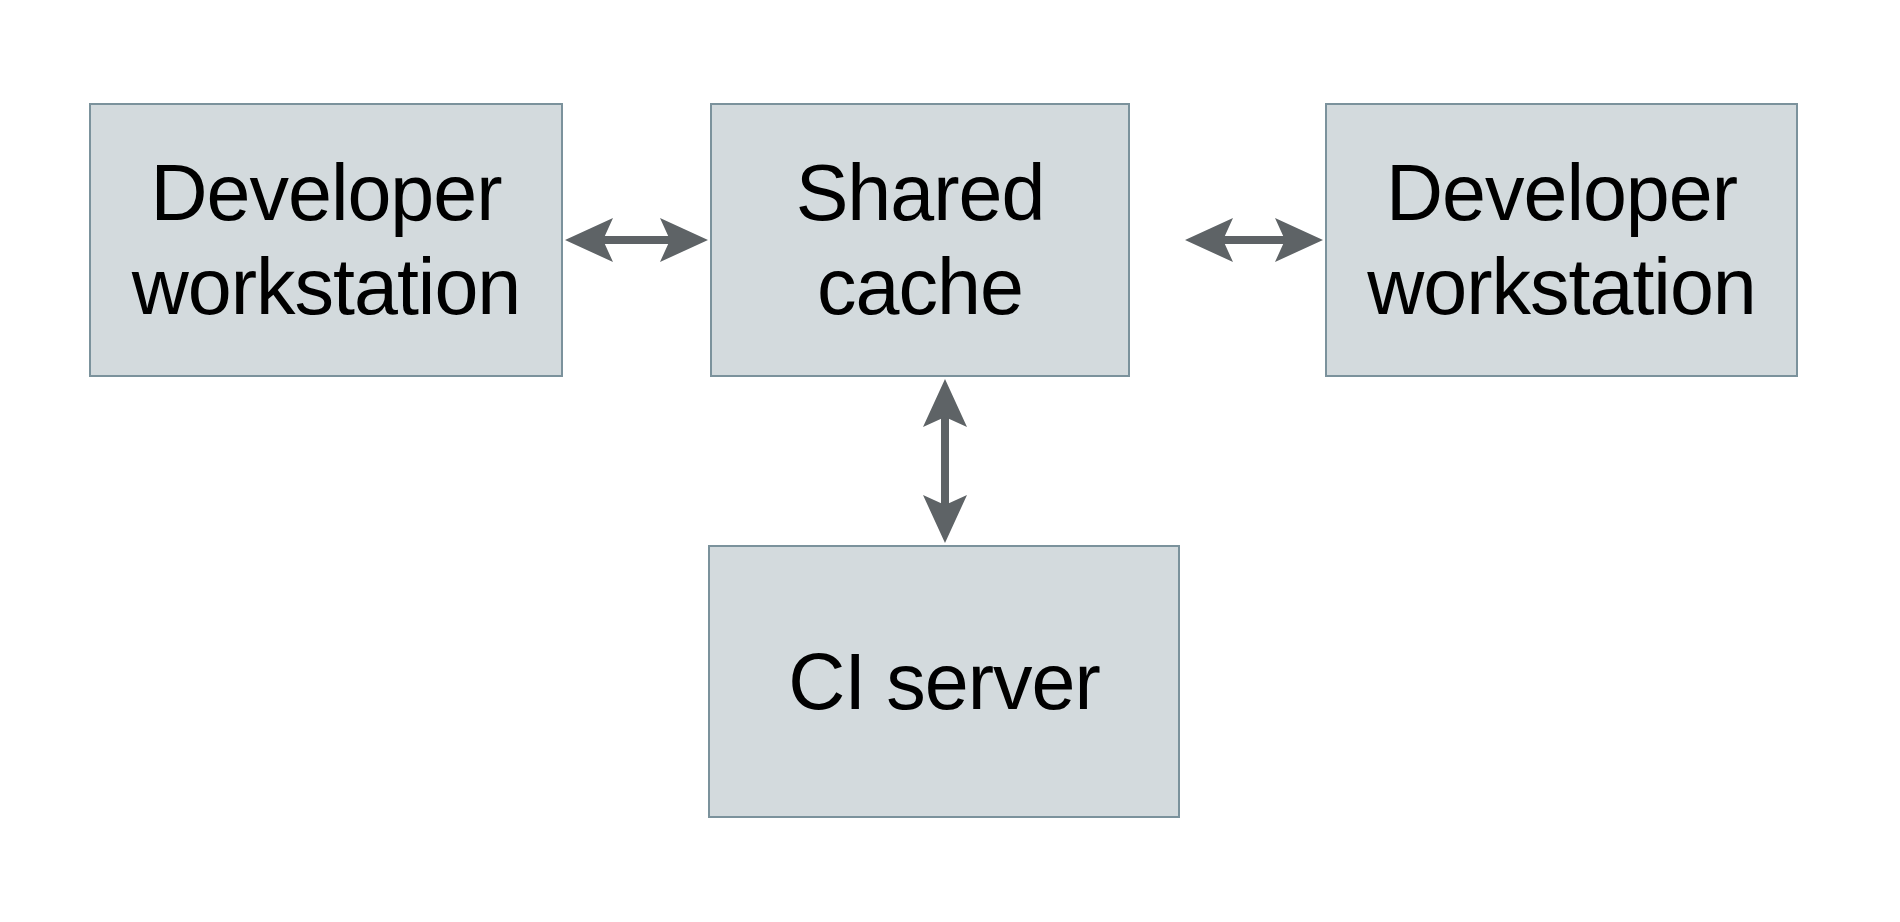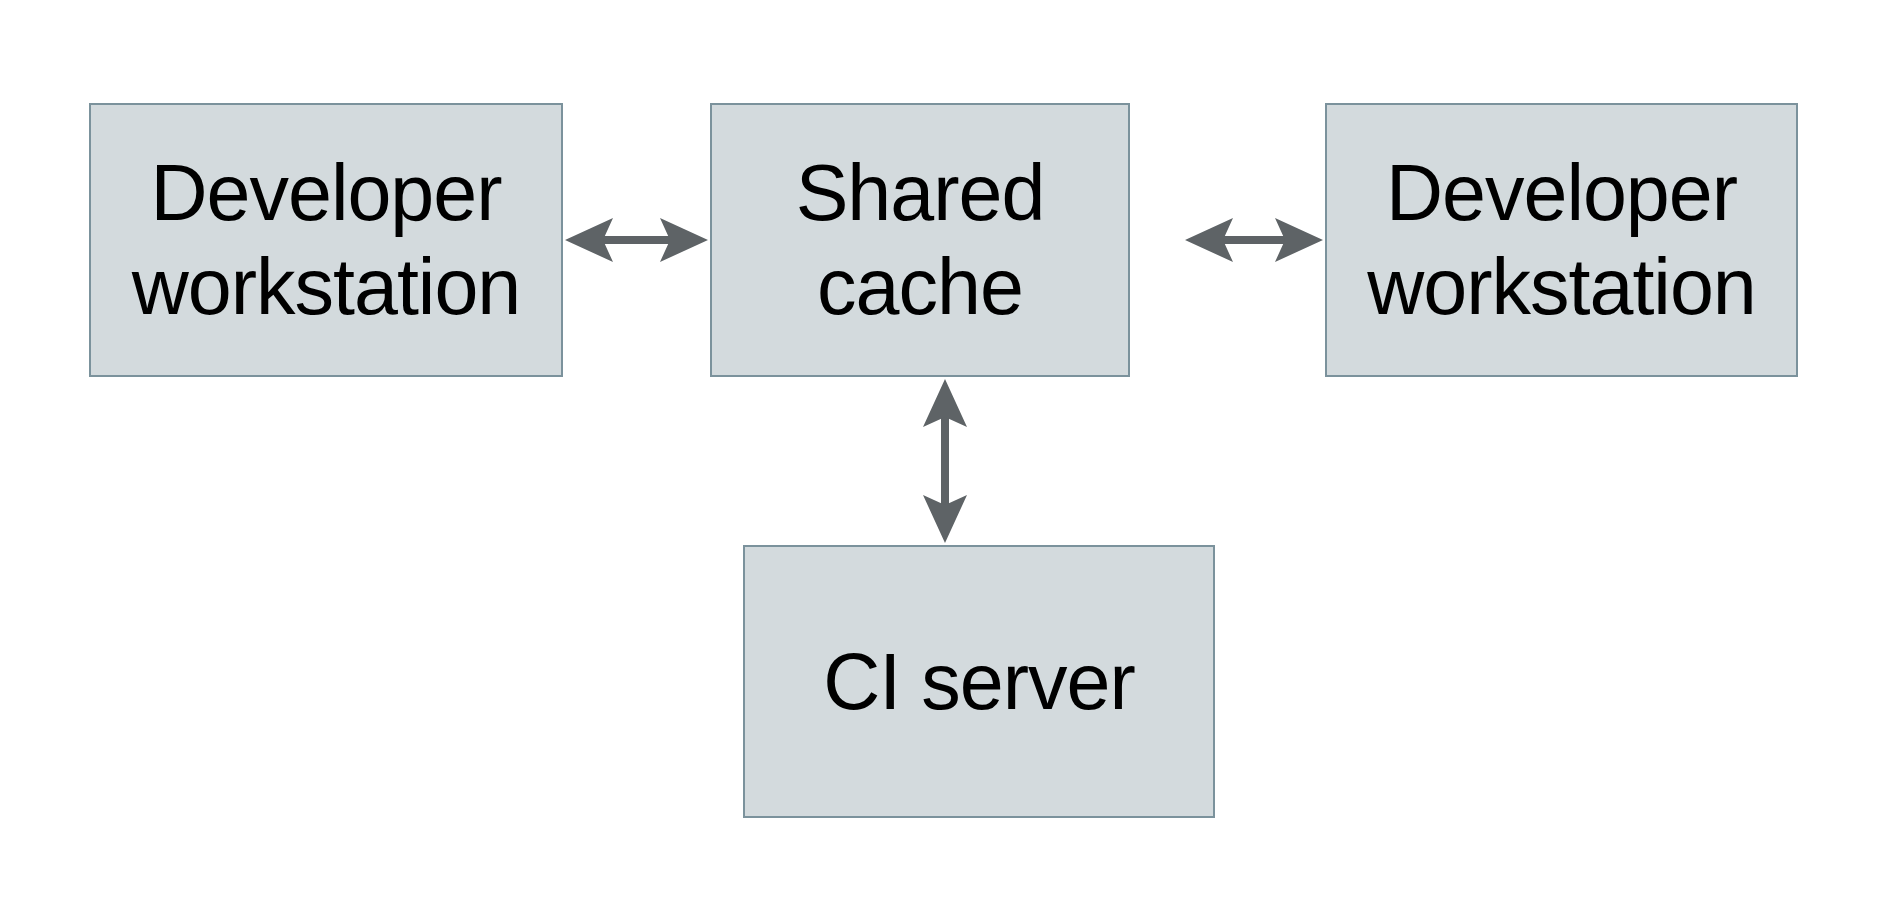--- a/index.html
+++ b/index.html
@@ -38,7 +38,7 @@
   #node-dev-left   { left: 89px;   top: 103px; width: 474px; height: 274px; }
   #node-cache      { left: 710px;  top: 103px; width: 420px; height: 274px; }
   #node-dev-right  { left: 1325px; top: 103px; width: 473px; height: 274px; }
-  #node-ci         { left: 708px;  top: 545px; width: 472px; height: 273px; margin-left: 35px; }
+  #node-ci         { left: 708px;  top: 545px; width: 472px; height: 273px; }
   .edge { position: absolute; display: block; }
   #edge-left   { left: 563px;  top: 210px; }
   #edge-right  { left: 1183px; top: 210px; }

